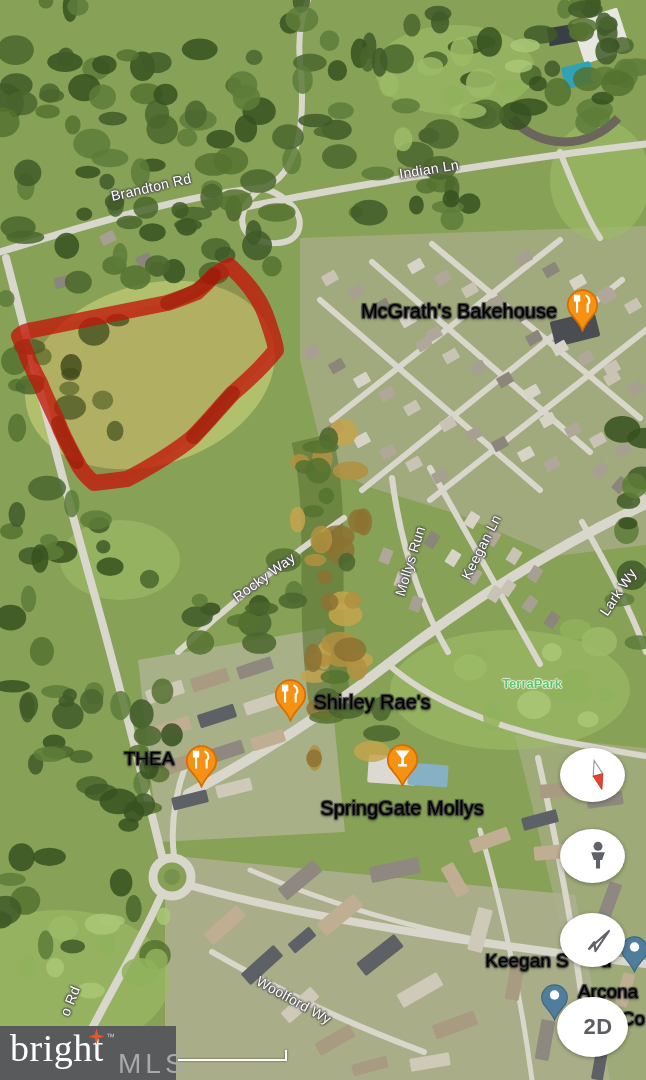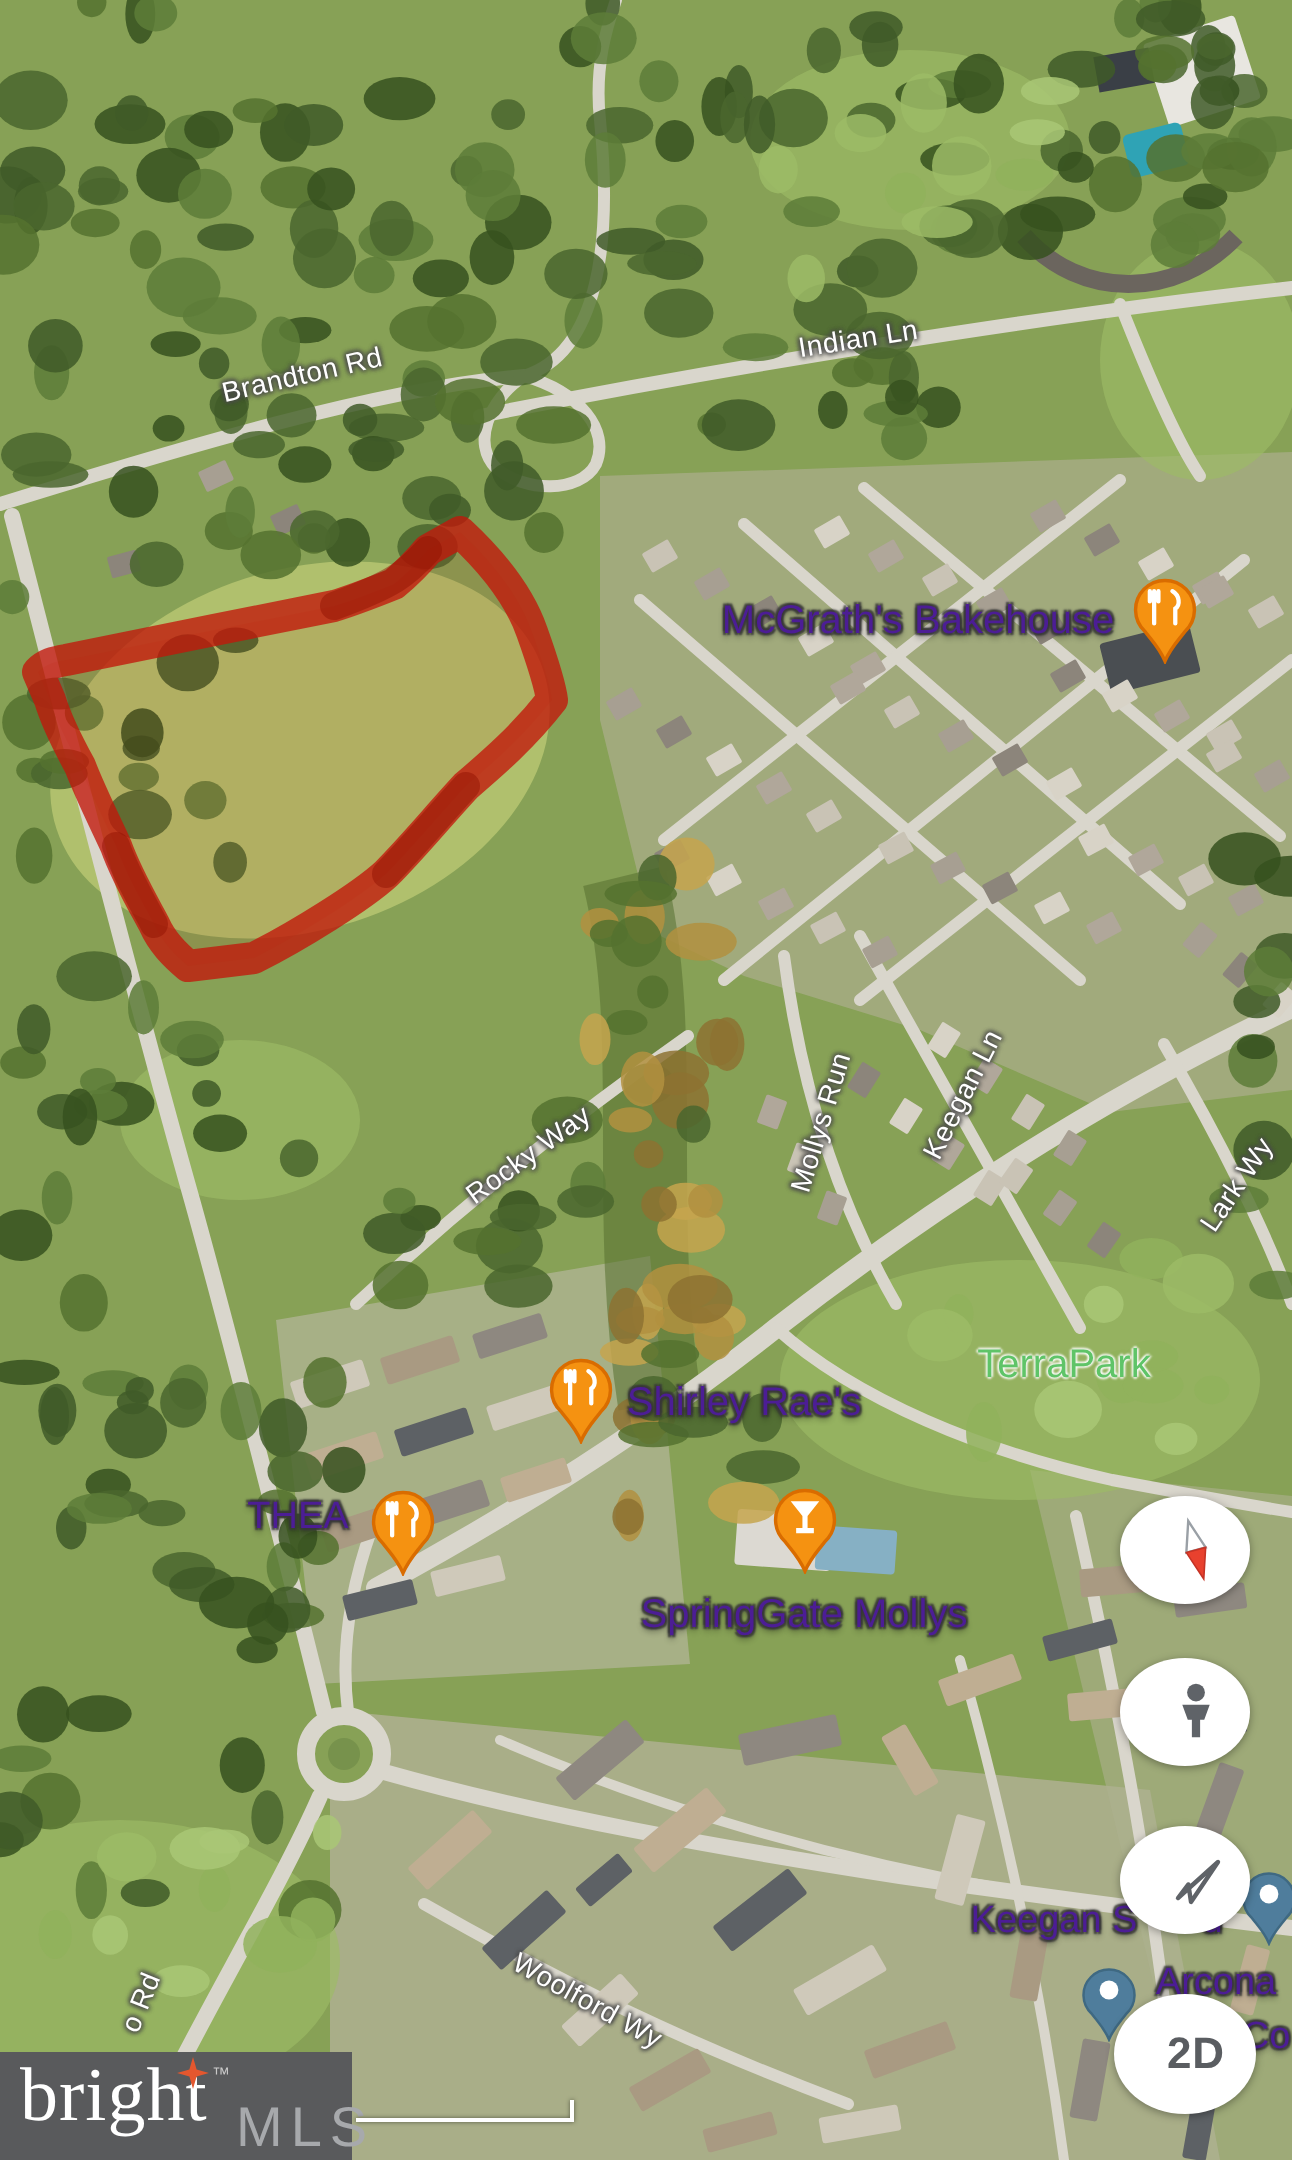--- a/index.html
+++ b/index.html
@@ -13,7 +13,7 @@
   .road{font-size:14px;font-weight:400;color:#fff;letter-spacing:.3px;
         text-shadow:-1px 0 2px rgba(75,75,75,.95),1px 0 2px rgba(75,75,75,.95),
                      0 -1px 2px rgba(75,75,75,.95),0 1px 2px rgba(75,75,75,.95);}
-  .poi{font-size:20px;font-weight:500;color:#4c1d95;z-index:4;
+  .poi{font-size:20px;font-weight:500;color:#000000;z-index:4;
        text-shadow:-1px -1px 1px rgba(55,55,55,.9),1px -1px 1px rgba(55,55,55,.9),
                    -1px 1px 1px rgba(55,55,55,.9),1px 1px 1px rgba(55,55,55,.9),0 2px 3px rgba(0,0,0,.45);}
   .poi.sm{font-size:19px;}

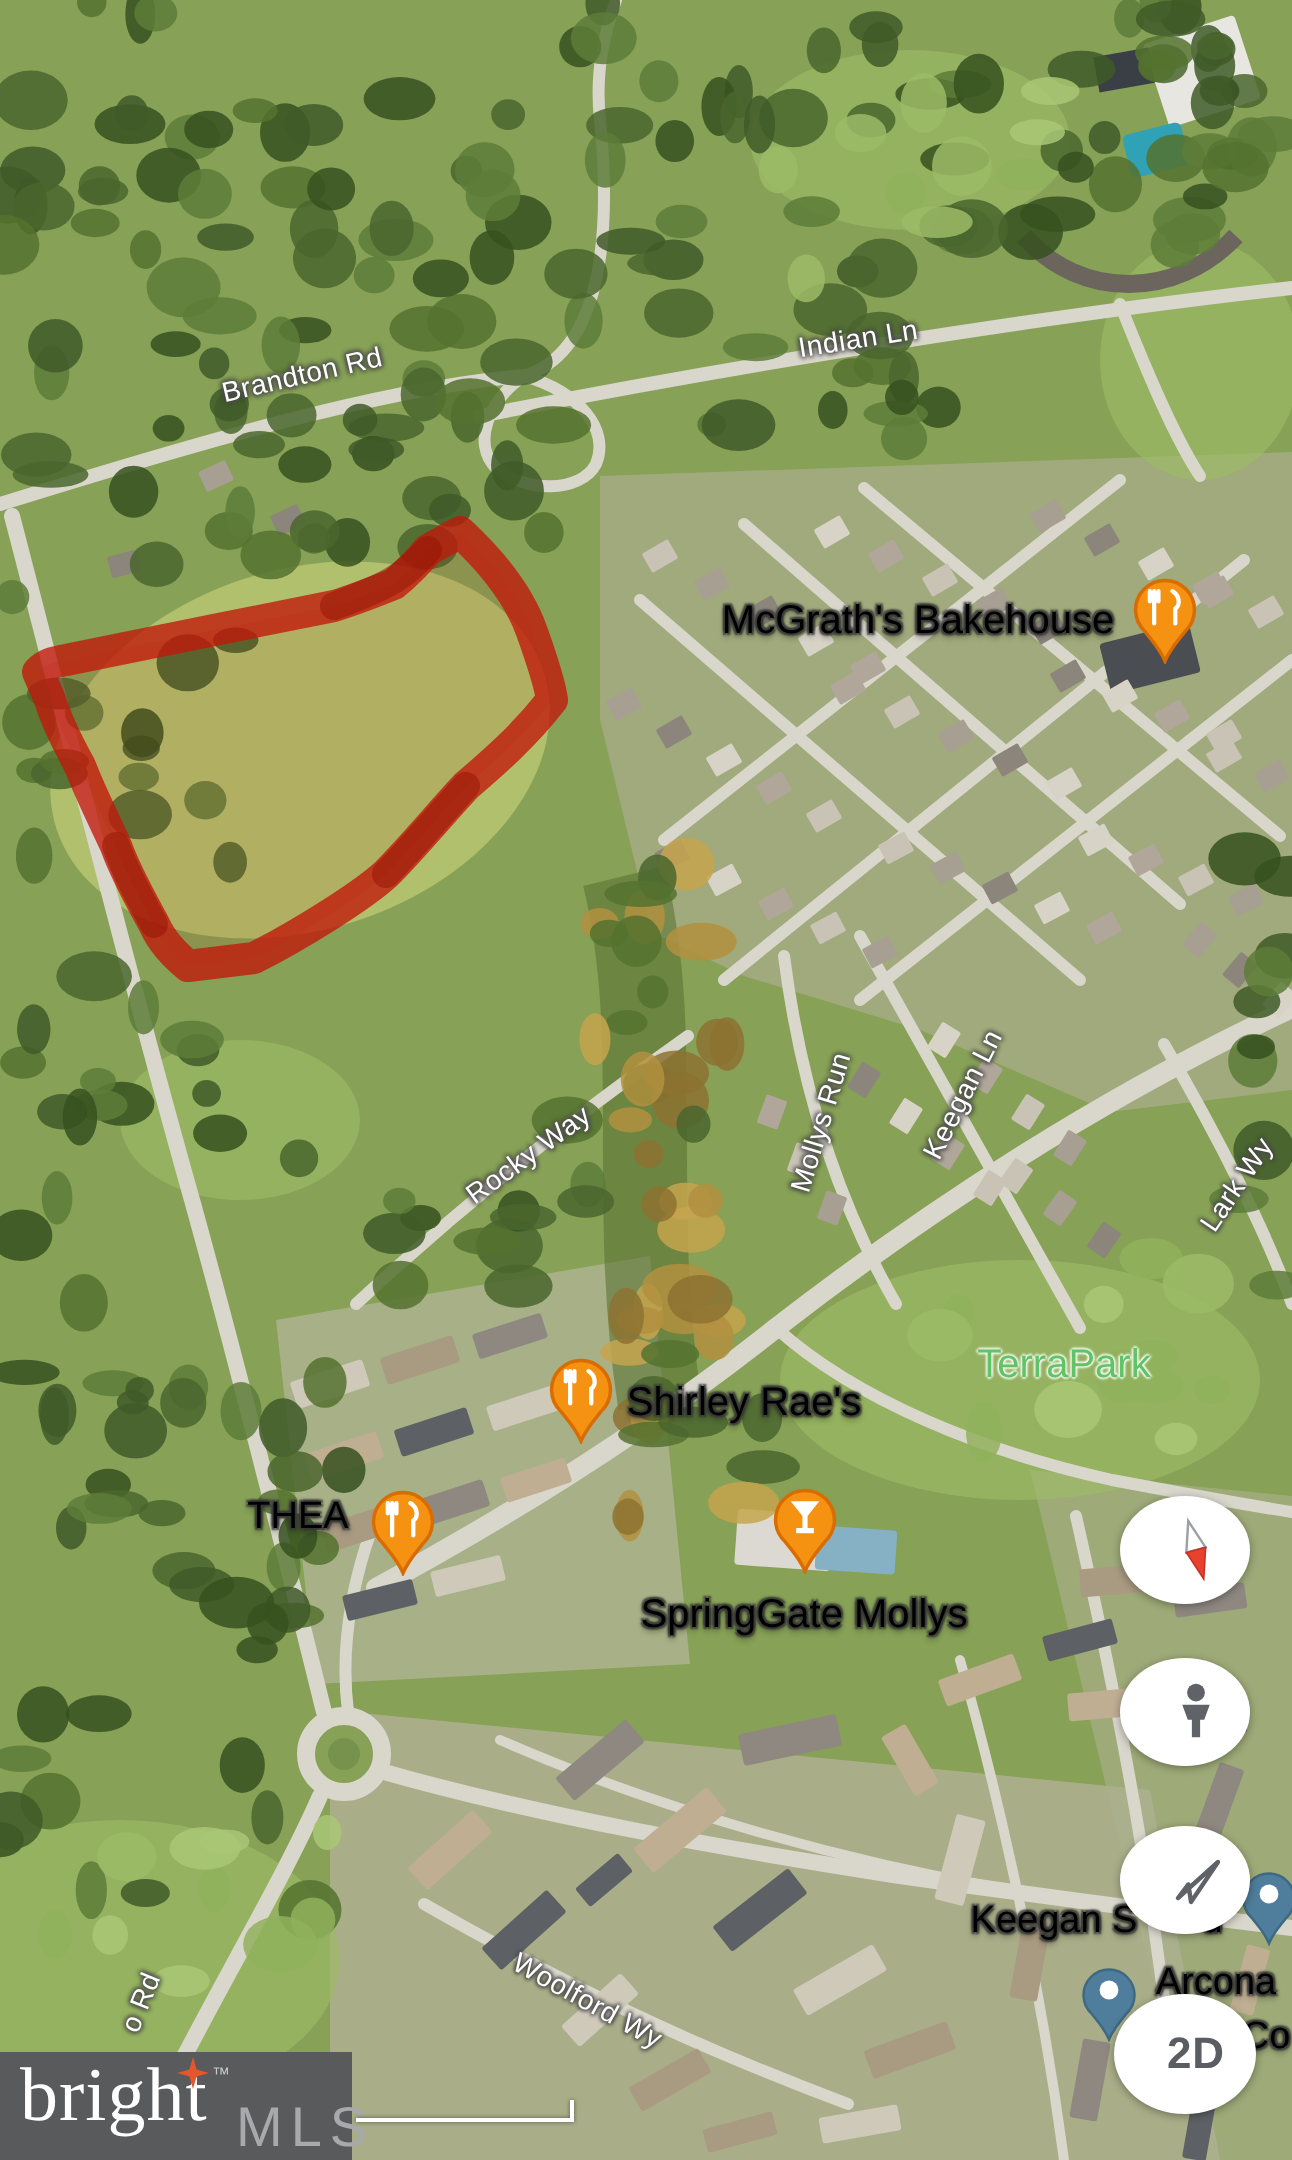--- a/index.html
+++ b/index.html
@@ -17,7 +17,7 @@
        text-shadow:-1px -1px 1px rgba(55,55,55,.9),1px -1px 1px rgba(55,55,55,.9),
                    -1px 1px 1px rgba(55,55,55,.9),1px 1px 1px rgba(55,55,55,.9),0 2px 3px rgba(0,0,0,.45);}
   .poi.sm{font-size:19px;}
-  .park{font-size:20px;font-weight:400;color:#5fc468;z-index:3;
+  .park{font-size:13px;font-weight:700;color:#5fc468;z-index:3;
         text-shadow:-1px 0 1px rgba(255,255,255,.75),1px 0 1px rgba(255,255,255,.75),
                      0 -1px 1px rgba(255,255,255,.75),0 1px 1px rgba(255,255,255,.75);}
   .pin{position:absolute;z-index:5;}

